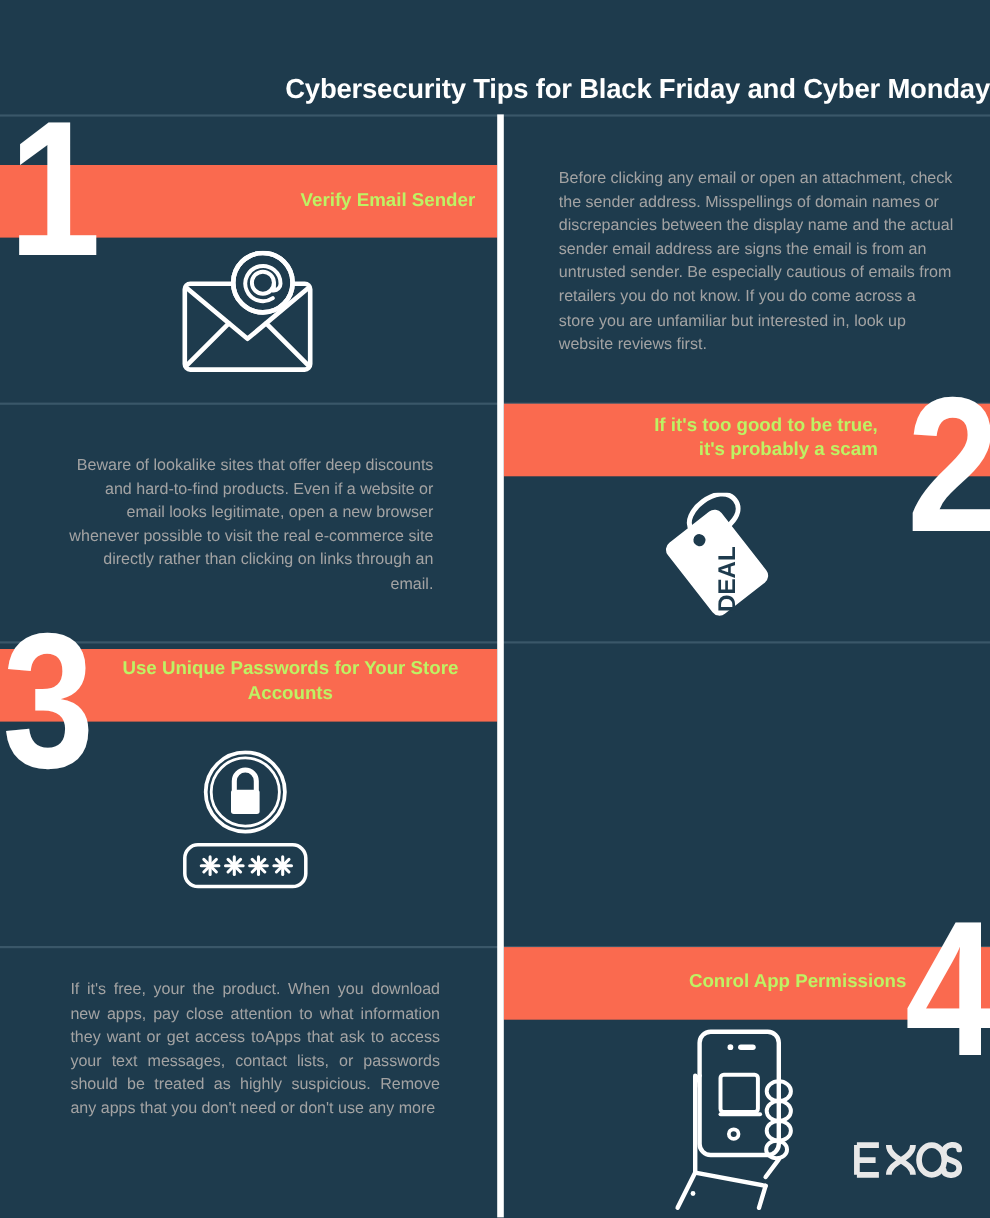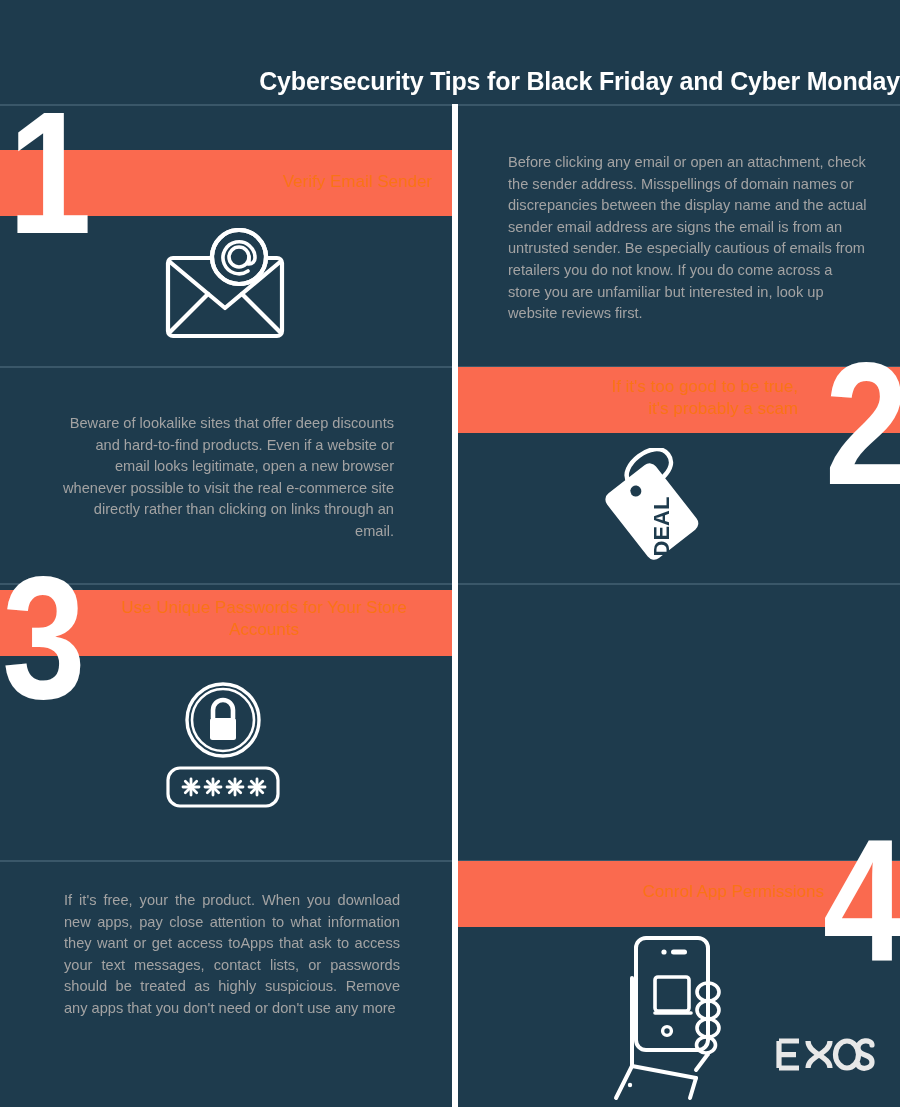--- a/index.html
+++ b/index.html
@@ -62,8 +62,8 @@
 
   .bar-label {
     position: absolute;
-    color: #f97316;
-    font-weight: normal;
+    color: #bef264;
+    font-weight: bold;
     font-size: 17px;
     line-height: 22px;
     z-index: 5;

